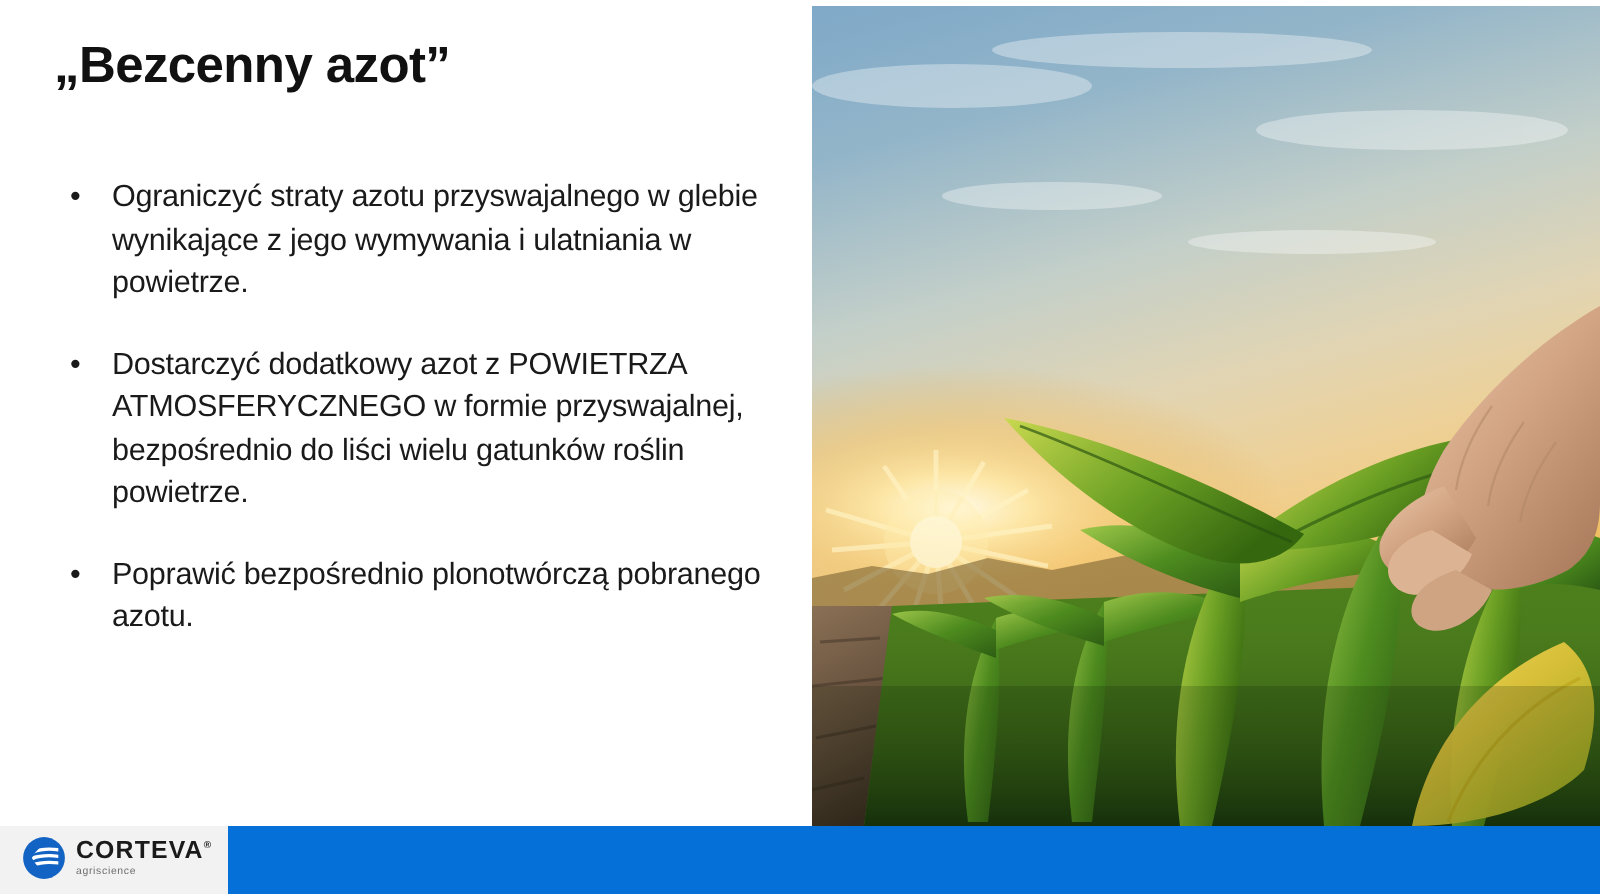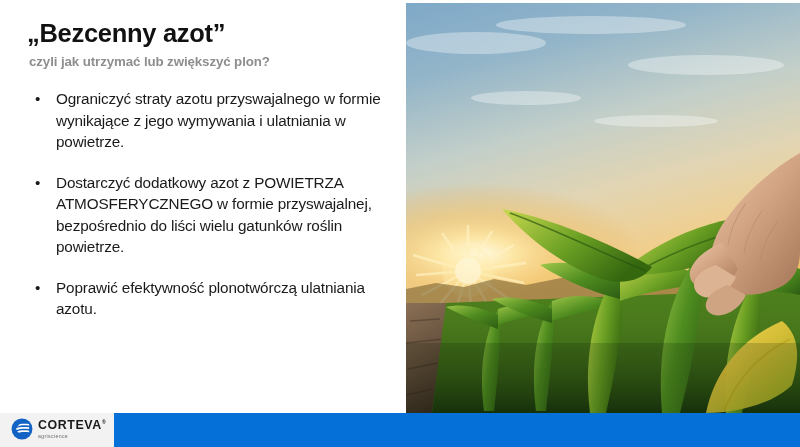--- a/index.html
+++ b/index.html
@@ -159,7 +159,6 @@
 
     <div class="title">„Bezcenny azot”</div>
 
-    <div class="subtitle">czyli jak utrzymać lub zwiększyć plon?</div>
 
     <div class="bullets">
 

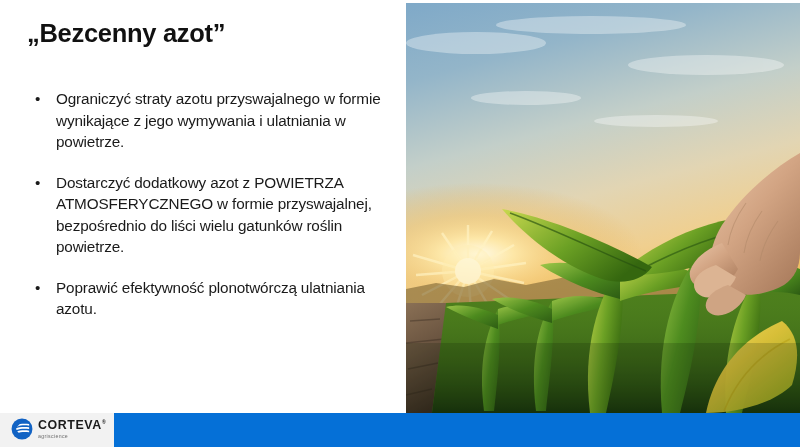--- a/index.html
+++ b/index.html
@@ -164,7 +164,7 @@
 
       <div class="bullet-row">
         <span class="bullet-dot">•</span>
-        <span class="bullet-text">Ograniczyć straty azotu przyswajalnego w formie wynikające z jego wymywania i ulatniania w powietrze.</span>
+        <span class="bullet-text">Ograniczyć straty azotu przyswajalnego w glebie wynikające z jego wymywania i ulatniania w powietrze.</span>
       </div>
 
       <div class="bullet-row">

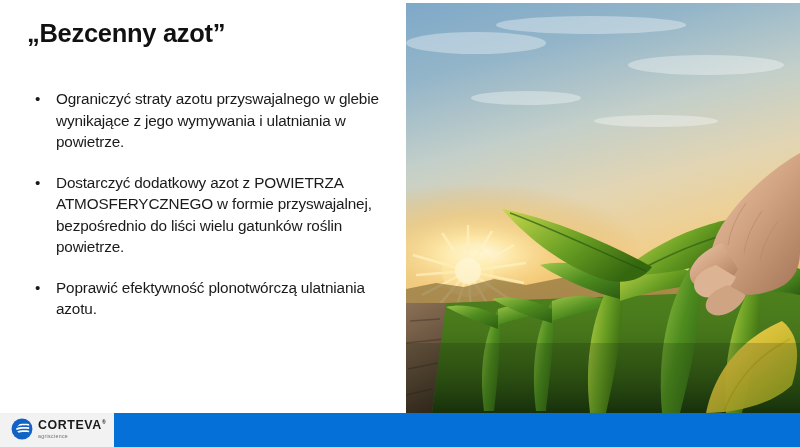--- a/index.html
+++ b/index.html
@@ -174,7 +174,7 @@
 
       <div class="bullet-row">
         <span class="bullet-dot">•</span>
-        <span class="bullet-text">Poprawić efektywność plonotwórczą ulatniania azotu.</span>
+        <span class="bullet-text">Poprawić bezpośrednio plonotwórczą pobranego azotu.</span>
       </div>
 
     </div>

